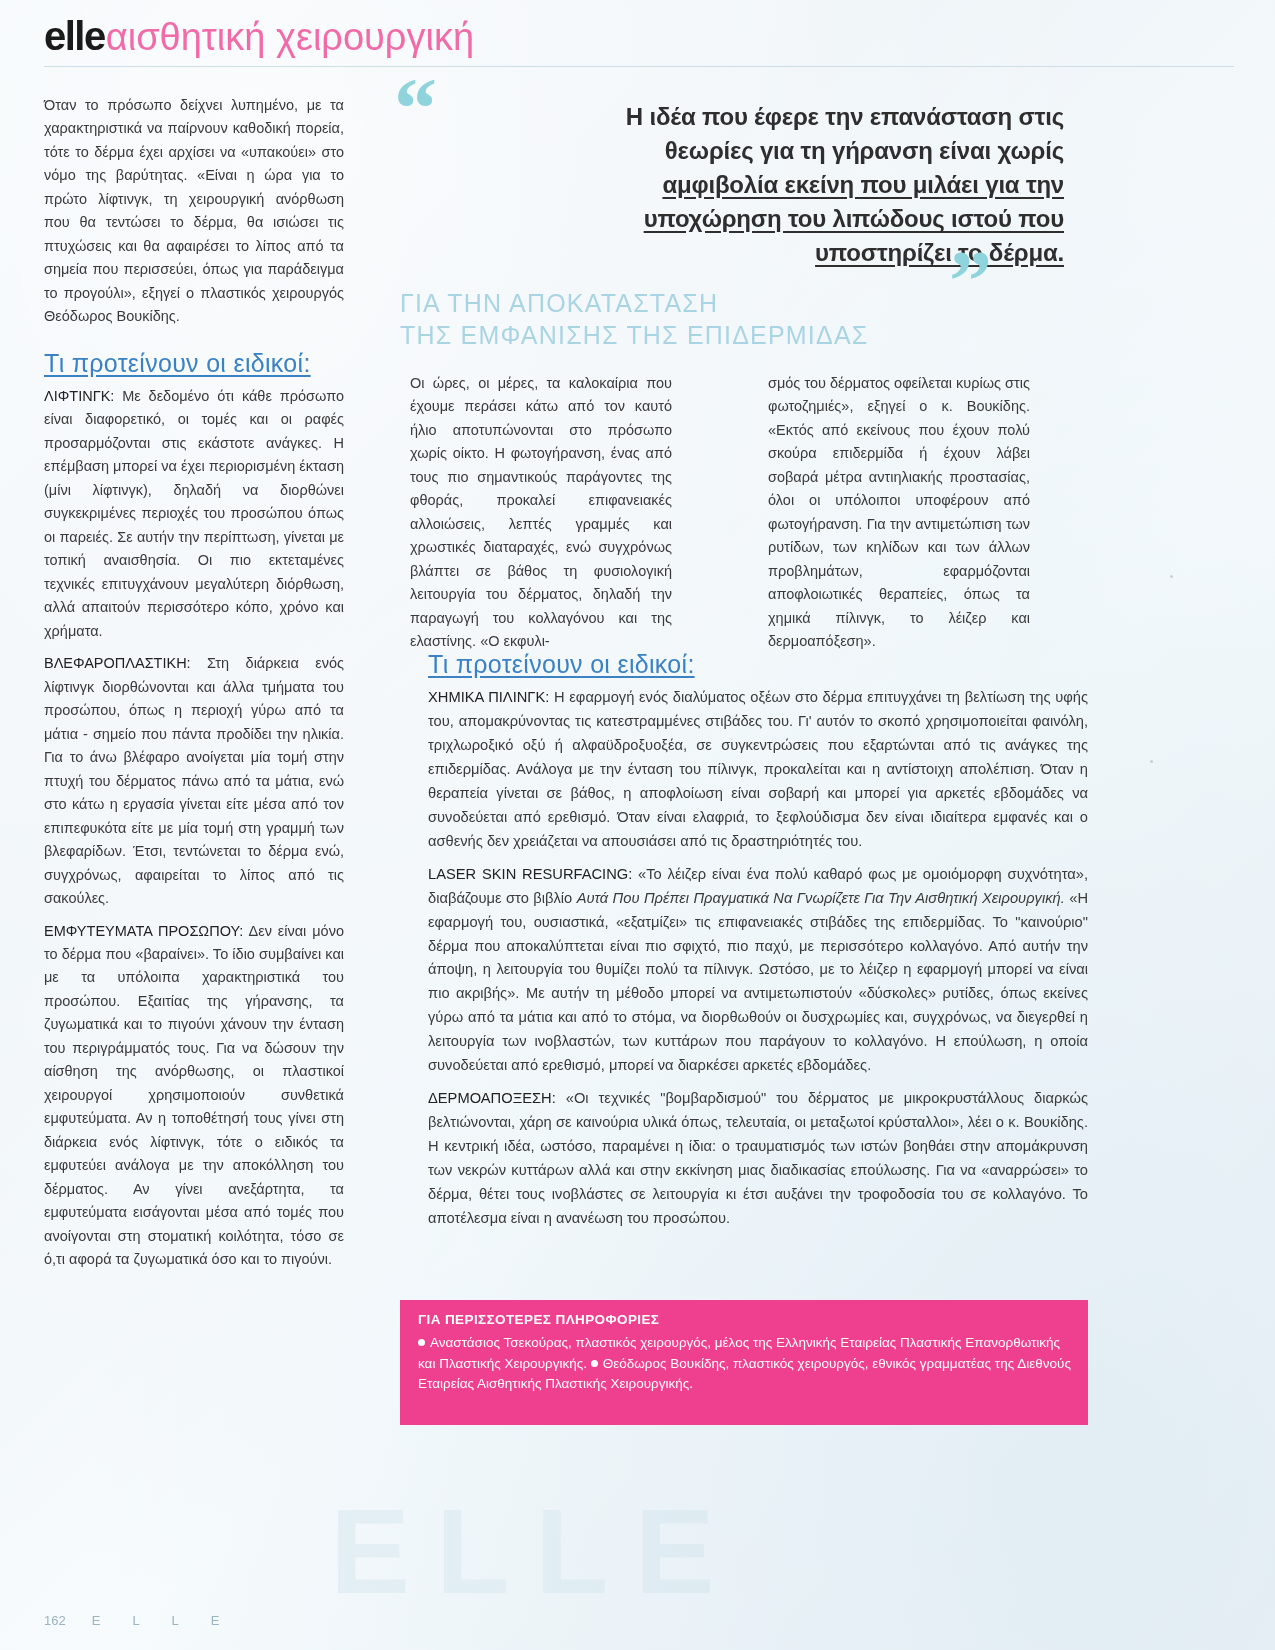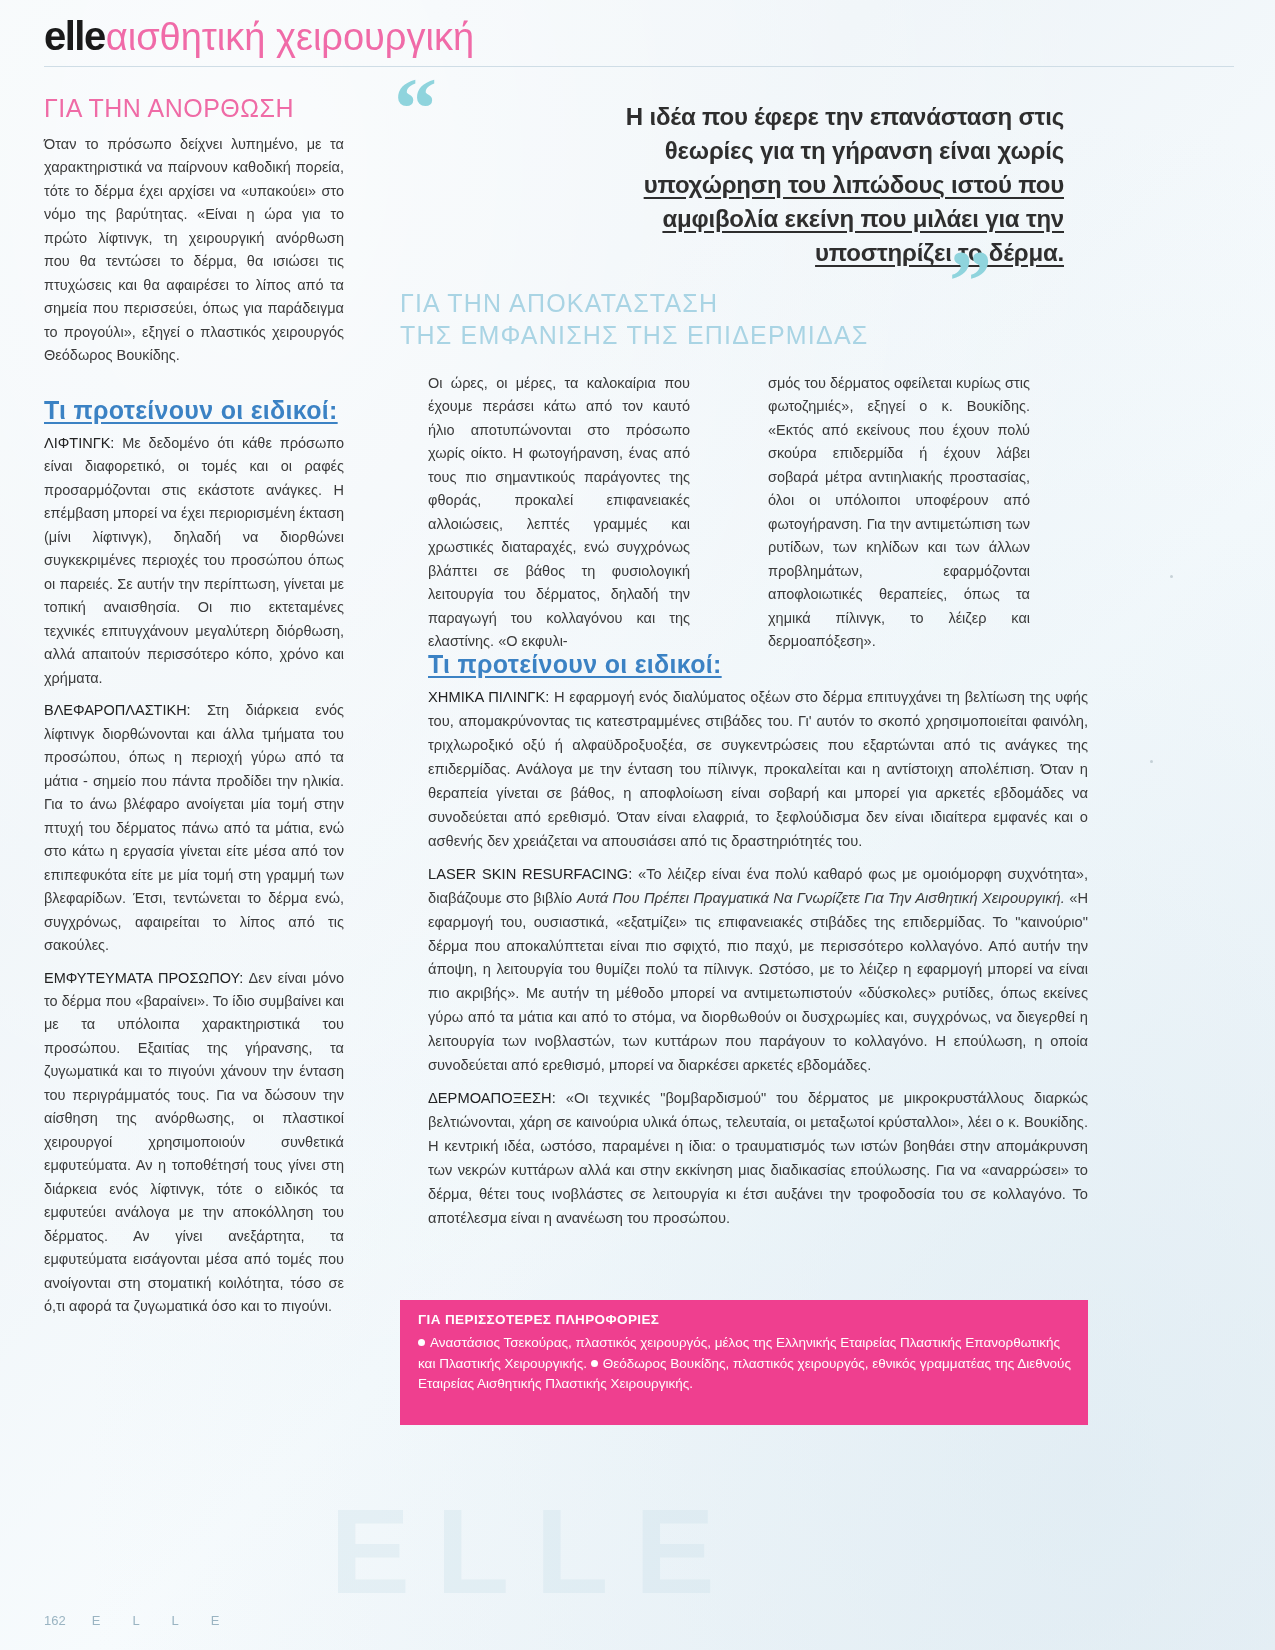--- a/index.html
+++ b/index.html
@@ -262,7 +262,6 @@
   <div class="masthead-rule"></div>
 
   <div class="col-left">
-    <h2 class="head-pink">ΓΙΑ ΤΗΝ ΑΝΟΡΘΩΣΗ</h2>
     <p class="body-text">Όταν το πρόσωπο δείχνει λυπημένο, με τα χαρακτηριστικά να παίρνουν καθοδική πορεία, τότε το δέρμα έχει αρχίσει να «υπακούει» στο νόμο της βαρύτητας. «Είναι η ώρα για το πρώτο λίφτινγκ, τη χειρουργική ανόρθωση που θα τεντώσει το δέρμα, θα ισιώσει τις πτυχώσεις και θα αφαιρέσει το λίπος από τα σημεία που περισσεύει, όπως για παράδειγμα το προγούλι», εξηγεί ο πλαστικός χειρουργός Θεόδωρος Βουκίδης.</p>
     <h2 class="head-blue head-blue-u">Τι προτείνουν οι ειδικοί:</h2>
     <p class="body-text"><b>ΛΙΦΤΙΝΓΚ:</b><span> Με δεδομένο ότι κάθε πρόσωπο είναι διαφορετικό, οι τομές και οι ραφές προσαρμόζονται στις εκάστοτε ανάγκες. Η επέμβαση μπορεί να έχει περιορισμένη έκταση (μίνι λίφτινγκ), δηλαδή να διορθώνει συγκεκριμένες περιοχές του προσώπου όπως οι παρειές. Σε αυτήν την περίπτωση, γίνεται με τοπική αναισθησία. Οι πιο εκτεταμένες τεχνικές επιτυγχάνουν μεγαλύτερη διόρθωση, αλλά απαιτούν περισσότερο κόπο, χρόνο και χρήματα.</span></p>

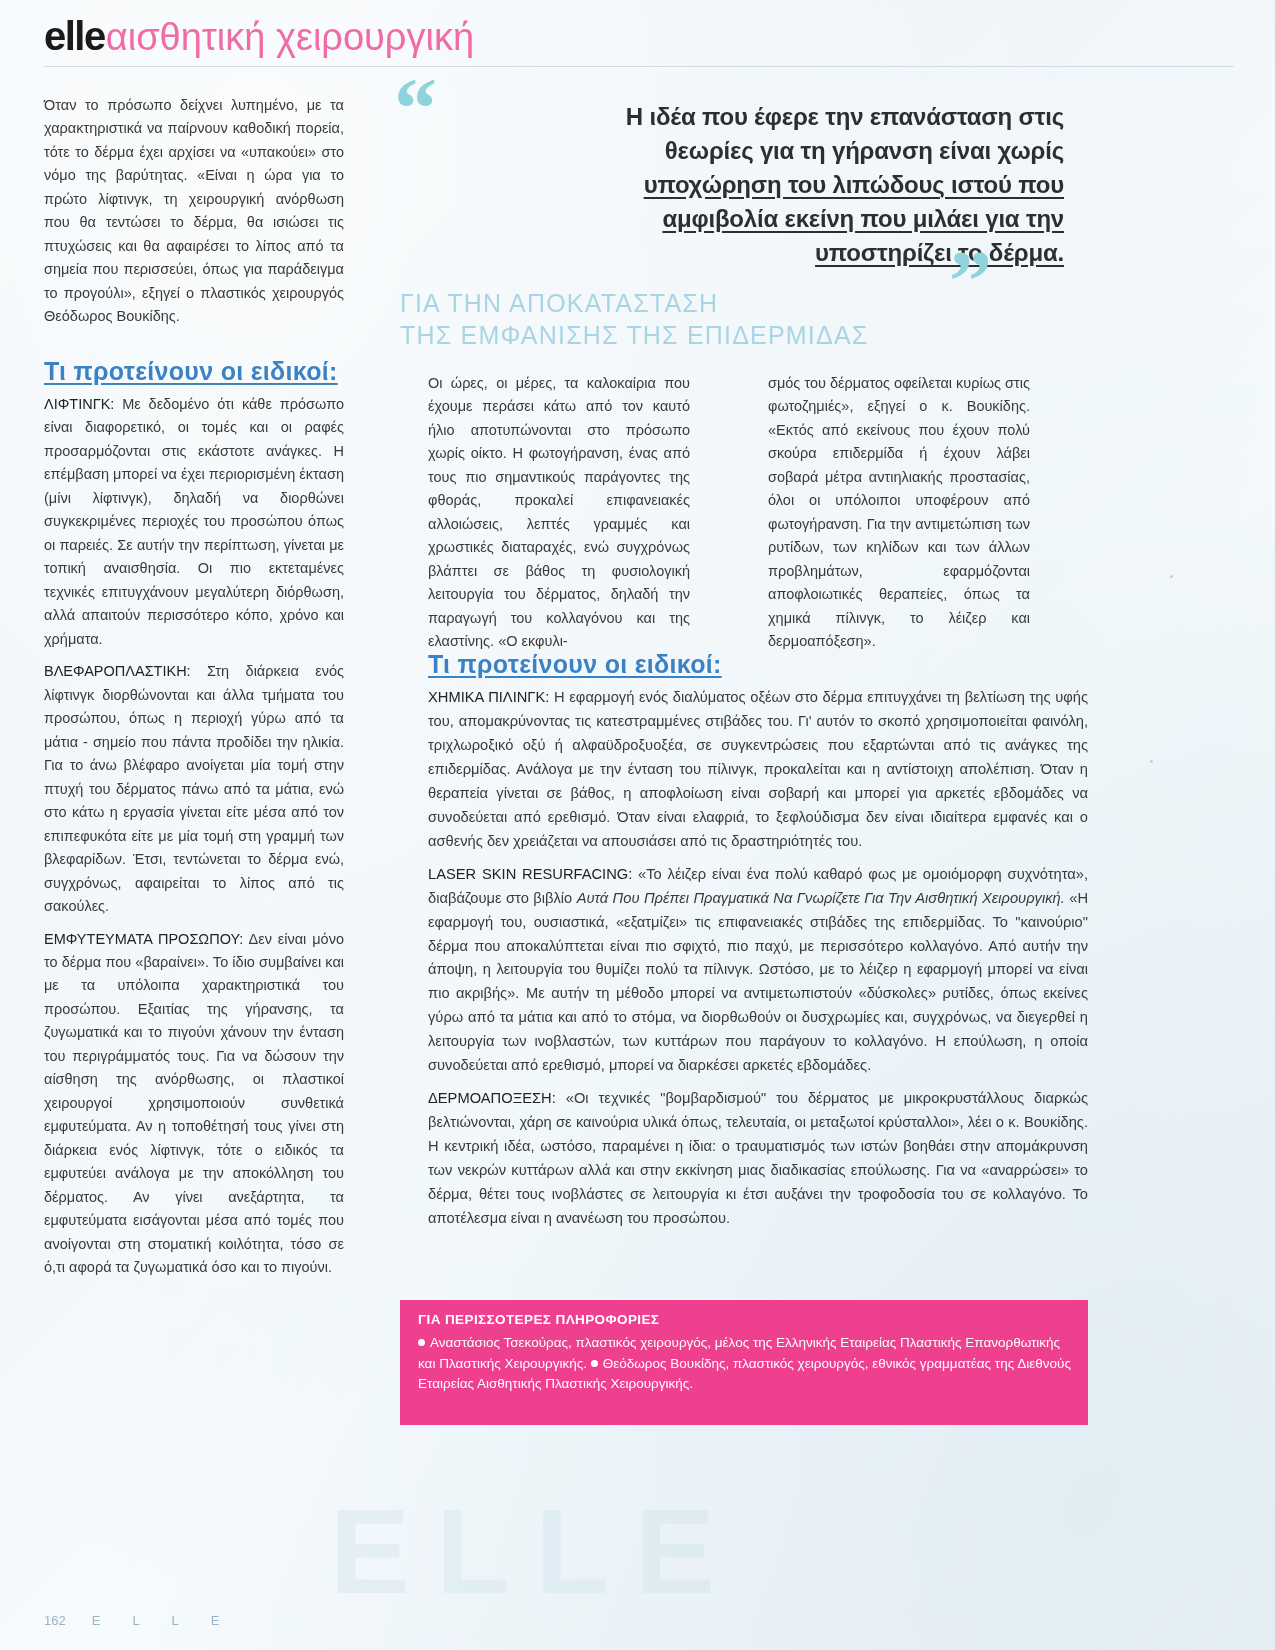--- a/index.html
+++ b/index.html
@@ -274,8 +274,8 @@
     <div class="q-text">
       <div>Η ιδέα που έφερε την επανάσταση στις</div>
       <div>θεωρίες για τη γήρανση είναι χωρίς</div>
+      <div class="u">αμφιβολία εκείνη που μιλάει για την</div>
       <div class="u">υποχώρηση του λιπώδους ιστού που</div>
-      <div class="u">αμφιβολία εκείνη που μιλάει για την</div>
       <div class="u">υποστηρίζει το δέρμα.</div>
     </div>
     <span class="q-close">”</span>

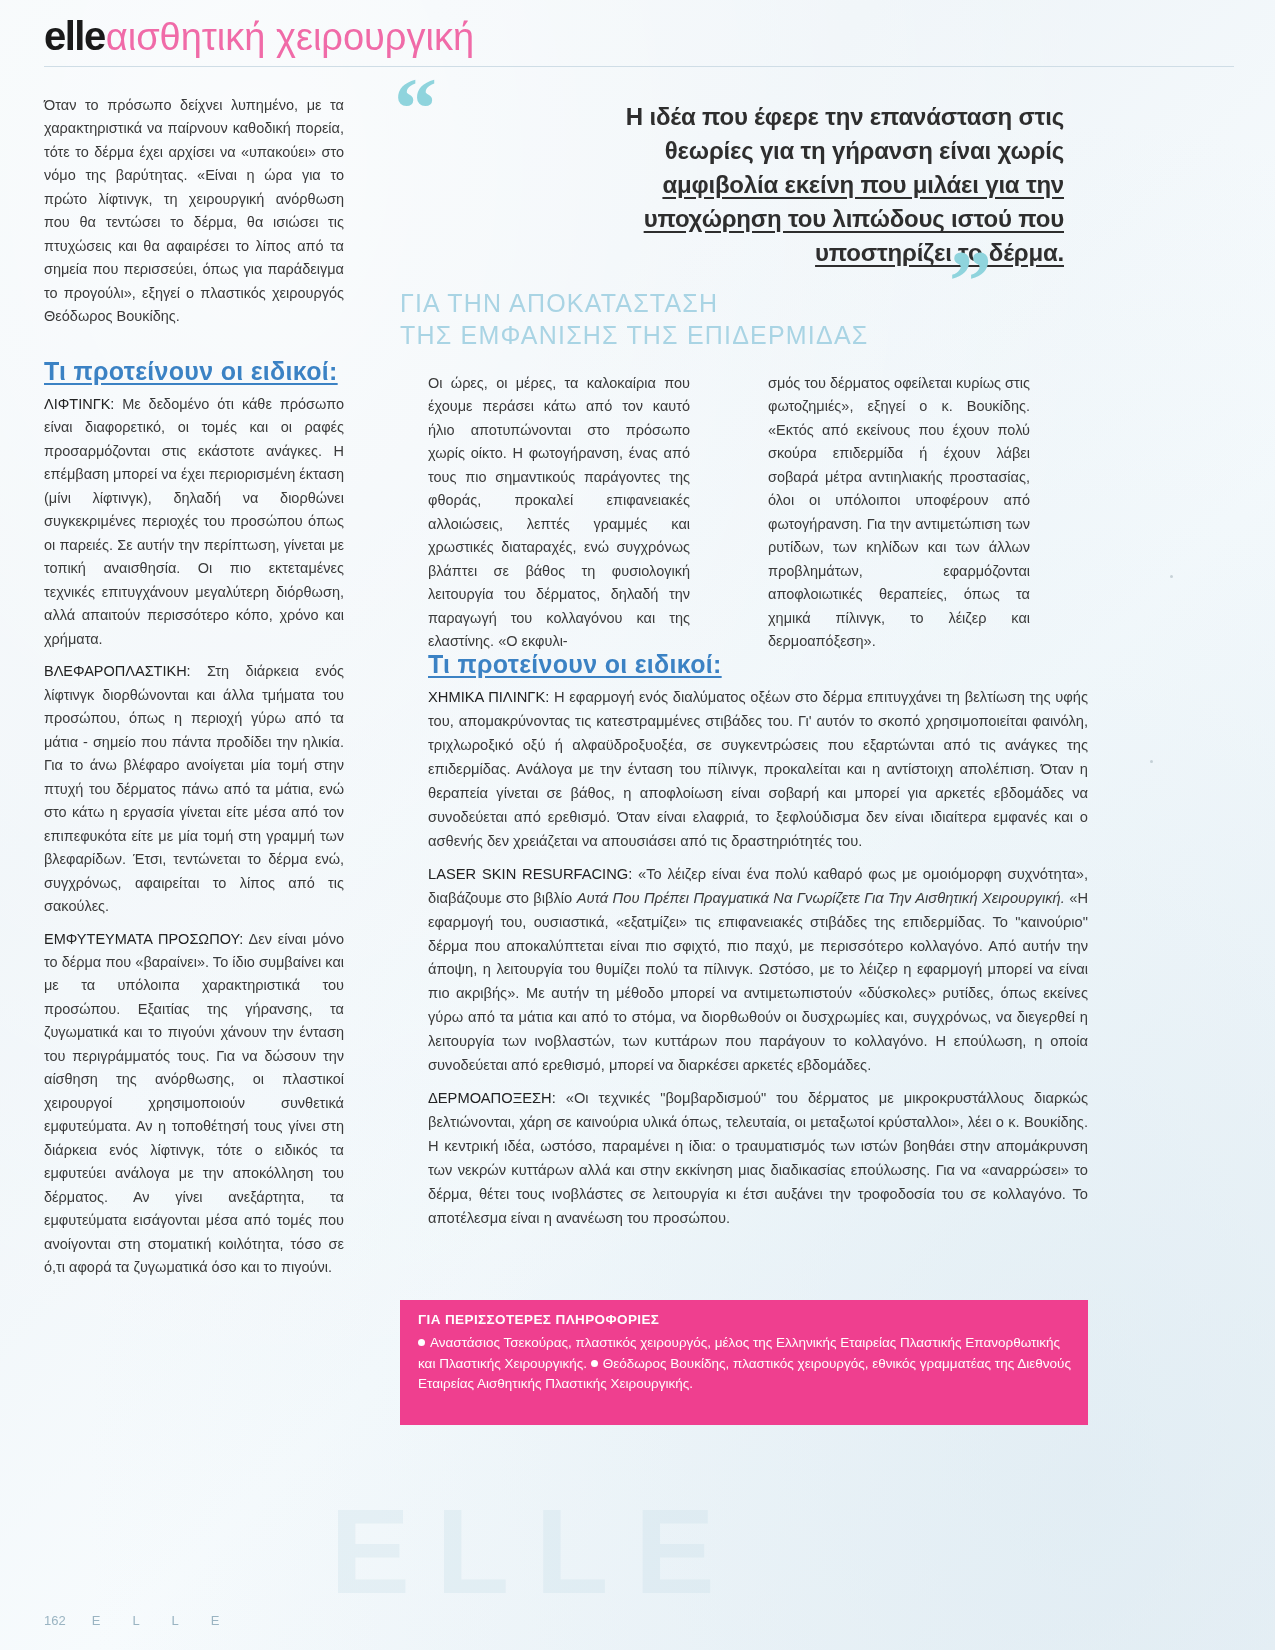--- a/index.html
+++ b/index.html
@@ -77,8 +77,8 @@
     color: #3b82c4;
     font-size: 25px;
     letter-spacing: 0.3px;
-    margin: 28px 0 8px 0;
-    font-weight: bold;
+    margin: 20px 0 8px 0;
+    font-weight: normal;
     line-height: 1.12;
   }
   .head-blue-u {

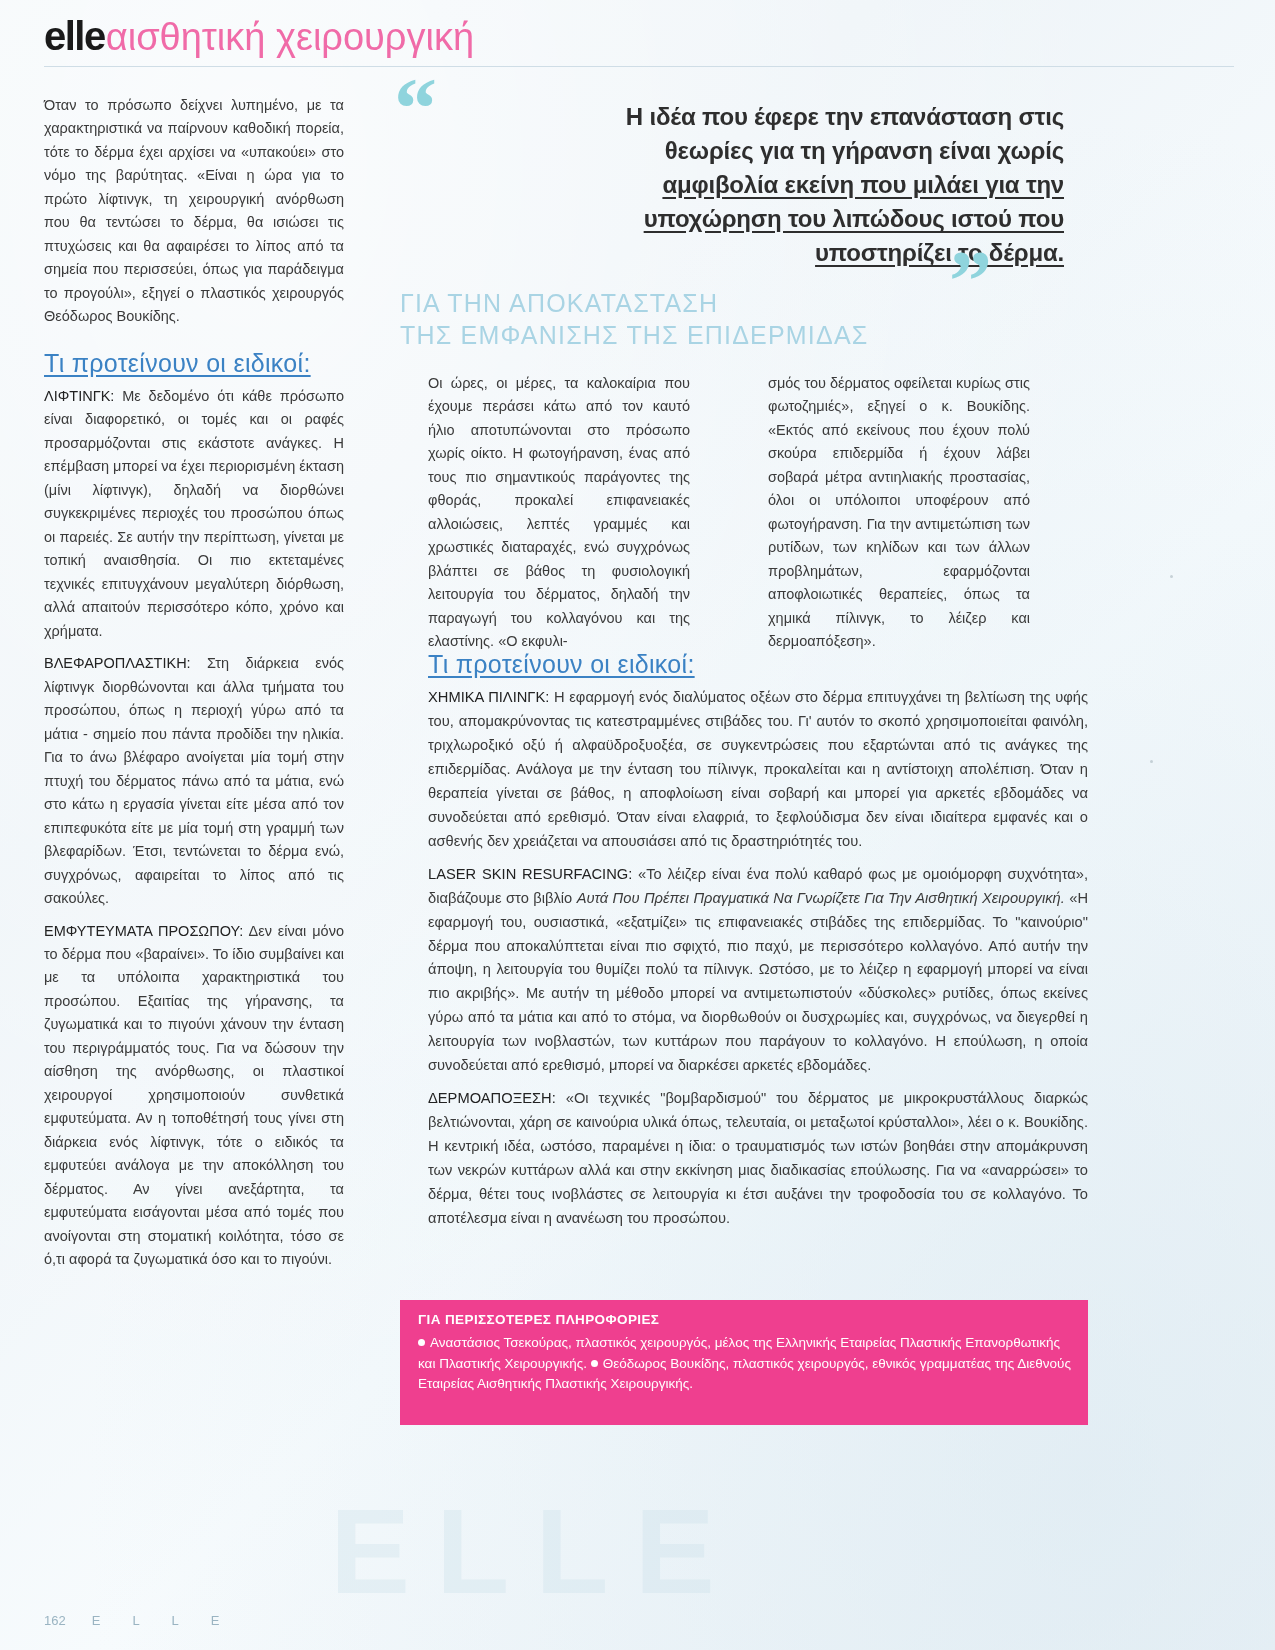--- a/index.html
+++ b/index.html
@@ -153,7 +153,7 @@
   
   .col-mid {
     position: absolute;
-    left: 428px;
+    left: 410px;
     top: 372px;
     width: 262px;
   }

